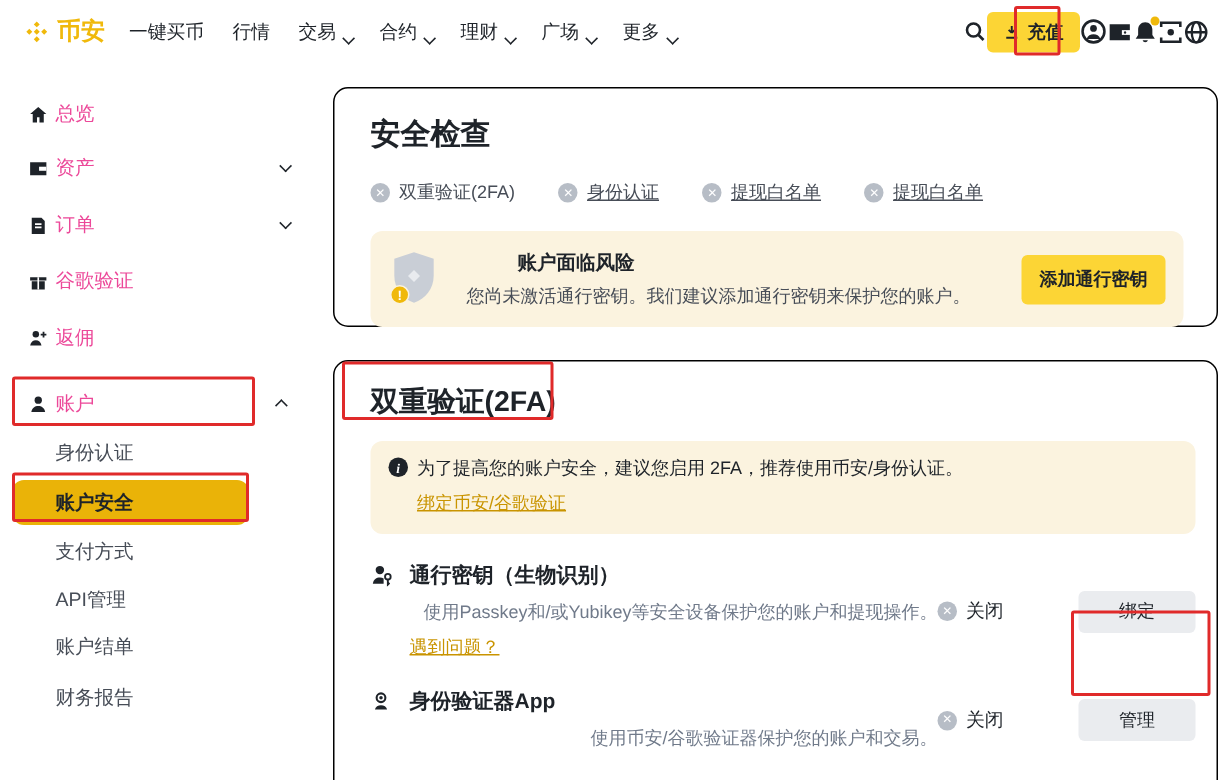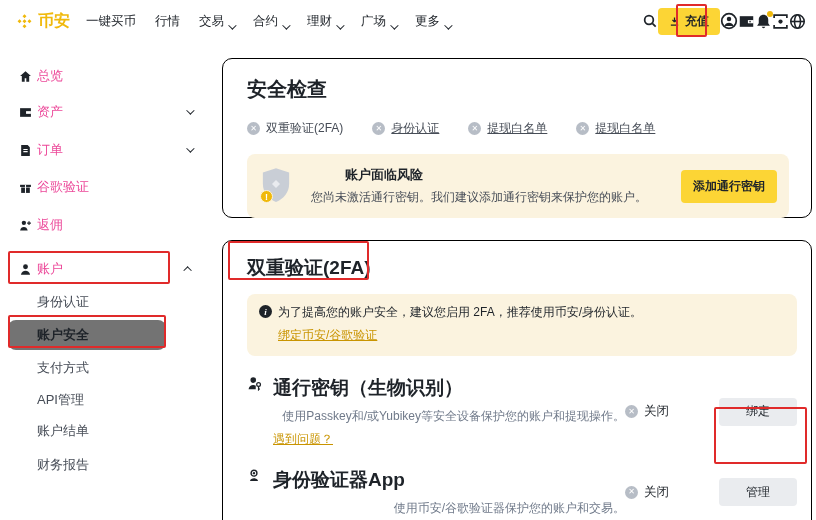--- a/index.html
+++ b/index.html
@@ -32,7 +32,7 @@
   .side-item .s-chev { margin-left:auto; }
   .side-sub { display:flex; align-items:center; height:24px; padding-left:37px; font-size:13px;
     color:#474D57; cursor:pointer; }
-  .side-sub.active { background:#737373; border-radius:8px; height:30px; margin:0 44px 0 8px;
+  .side-sub.active { background:#eab308; border-radius:8px; height:30px; margin:0 44px 0 8px;
     padding-left:29px; color:#1E2329; font-weight:bold; }
 
   

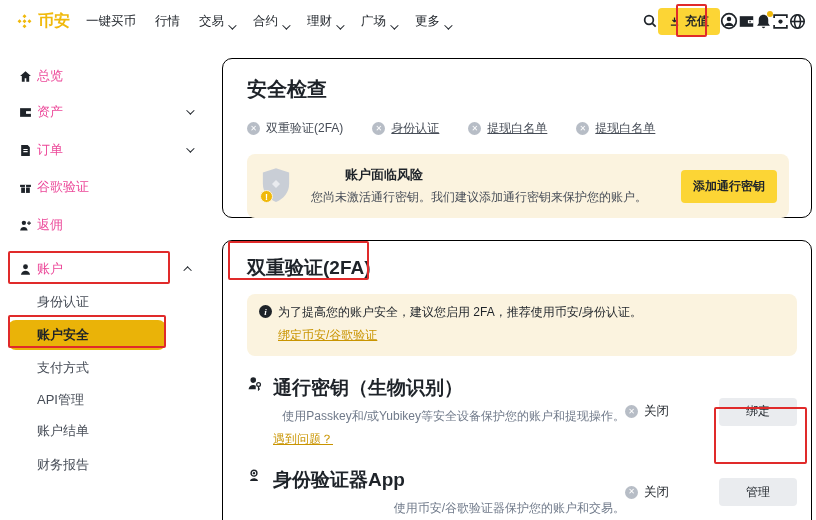--- a/index.html
+++ b/index.html
@@ -68,7 +68,7 @@
   .fa-row { display:flex; align-items:center; margin-top:19px; }
   .fa-ic { width:18px; margin-right:8px; align-self:flex-start; padding-top:1px; }
   .fa-info { flex:1; }
-  .fa-title { font-size:19px; font-weight:bold; }
+  .fa-title { font-size:14px; font-weight:bold; }
   .fa-desc { font-size:12px; color:#707A8A; margin-top:7px;text-align:right; }
   .fa-link { display:inline-block; margin-top:6px; font-size:12px; }
   .fa-status { display:flex; align-items:center; gap:6px; font-size:12.5px; color:#1E2329;

